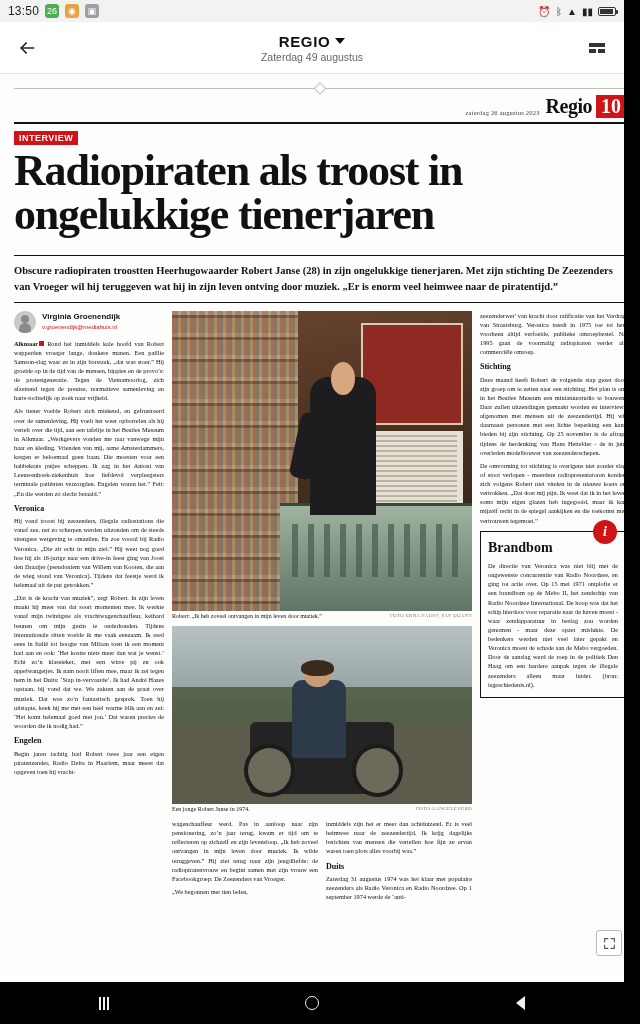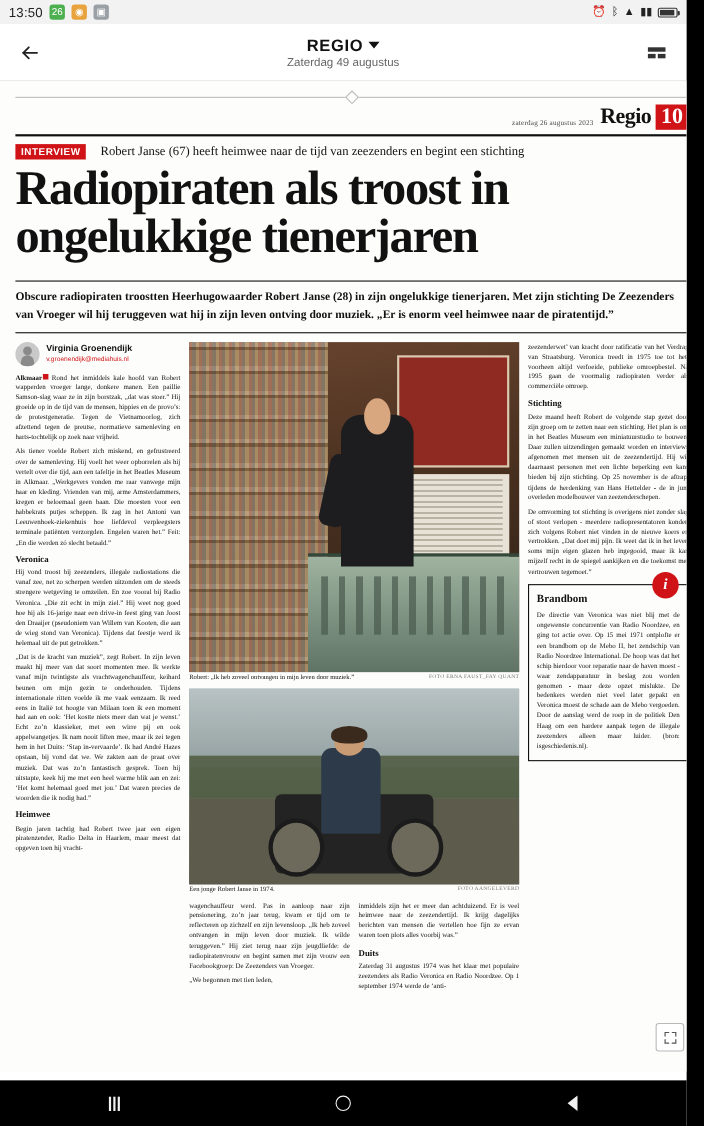--- a/index.html
+++ b/index.html
@@ -95,7 +95,7 @@
   }
   .rule-thick { border-top: 2px solid #111; margin-bottom: 7px; }
 
-  .kicker-row { display: flex; align-items: center; gap: 13px; margin-bottom: 2px; }
+  .kicker-row { display: flex; align-items: flex-start; gap: 0; margin-bottom: 2px; }
   .kicker {
     background: #d01317; color: #fff; font-family: "Liberation Sans", sans-serif;
     font-weight: bold; font-size: 9px; letter-spacing: .5px; padding: 2px 5px;

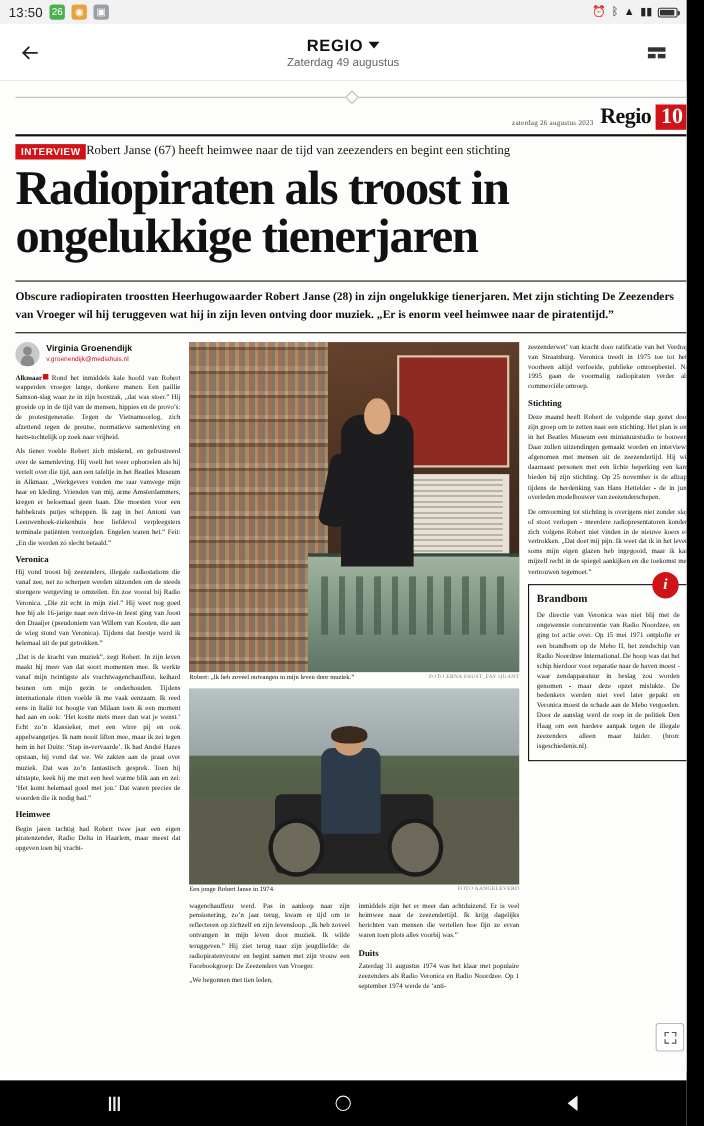--- a/index.html
+++ b/index.html
@@ -254,7 +254,6 @@
 
       <div class="kicker-row">
         <span class="kicker">INTERVIEW</span>
-        <span class="kicker-text">Robert Janse (67) heeft heimwee naar de tijd van zeezenders en begint een stichting</span>
       </div>
 
       <div class="headline">Radiopiraten als troost in ongelukkige tienerjaren</div>

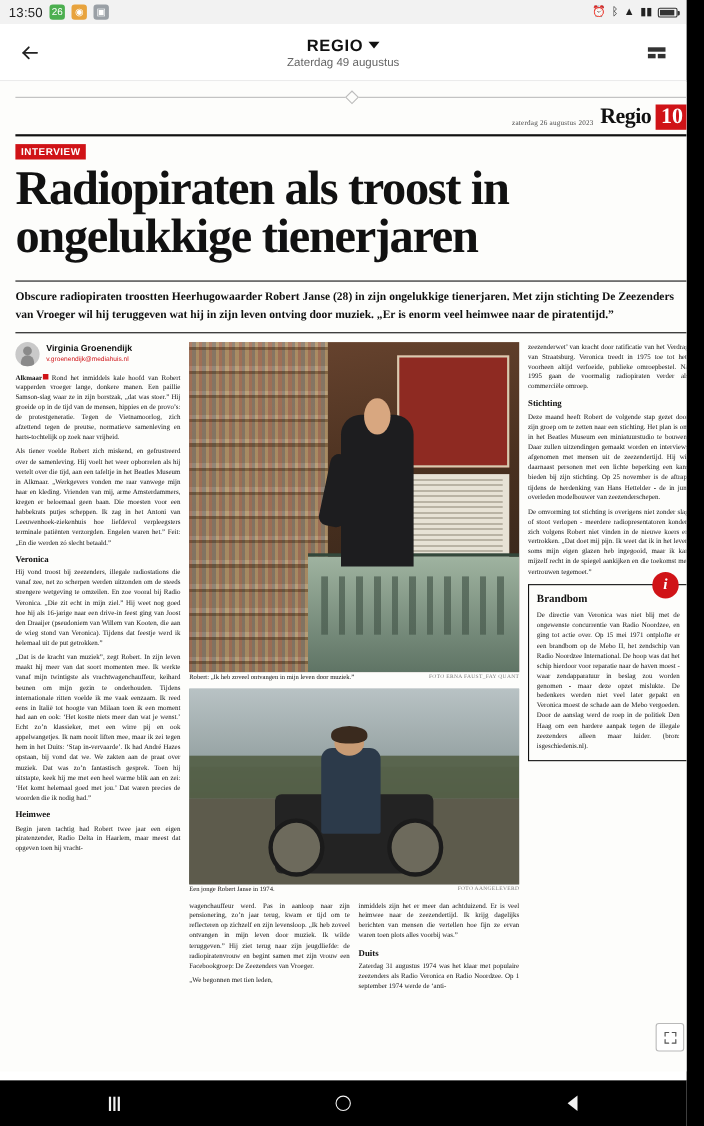--- a/index.html
+++ b/index.html
@@ -170,7 +170,7 @@
     background: #d01317; color: #fff; display: flex; align-items: center; justify-content: center;
     font-family: "Liberation Serif", serif; font-style: italic; font-weight: bold; font-size: 14px;
   }
-  .bb-title { font-weight: bold; font-size: 10px; margin-bottom: 3px; }
+  .bb-title { font-weight: bold; font-size: 14px; margin-bottom: 3px; }
 
   .fullscreen-btn {
     position: absolute; right: 18px; bottom: 18px; width: 26px; height: 26px;

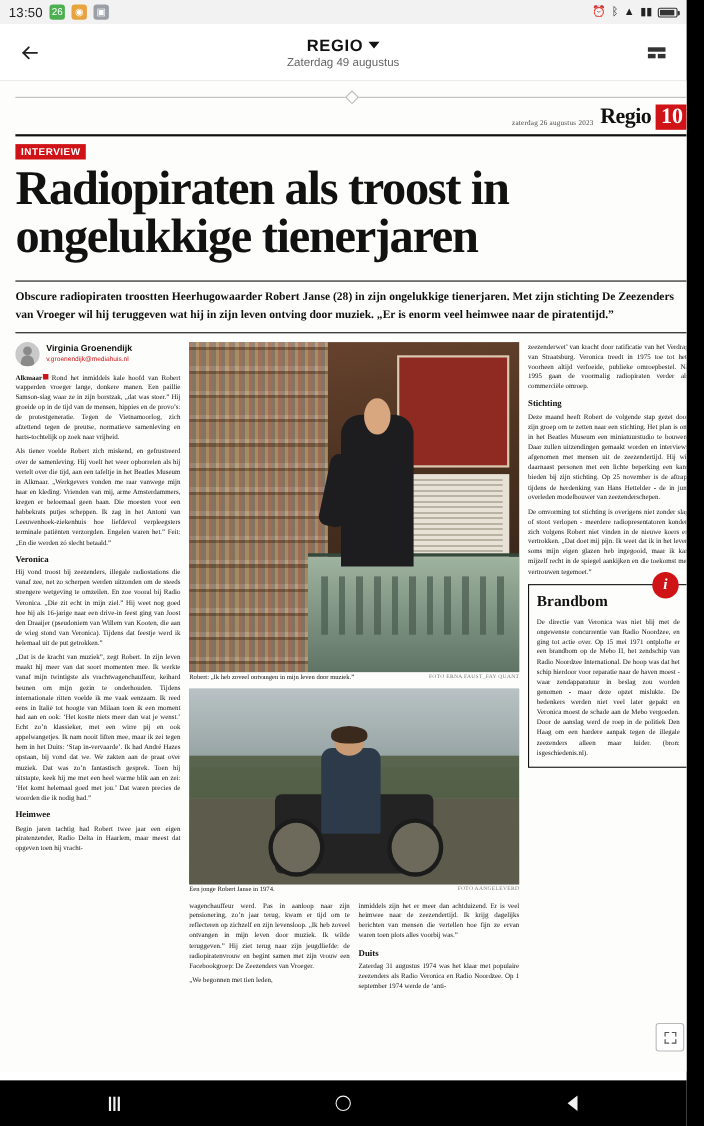--- a/index.html
+++ b/index.html
@@ -278,7 +278,7 @@
           <h4>Veronica</h4>
           <p>Hij vond troost bij zeezenders, illegale radiostations die vanaf zee, net zo scherpen werden uitzonden om de steeds strengere wetgeving te omzeilen. En zoe vooral bij Radio Veronica. „Die zit echt in mijn ziel.” Hij weet nog goed hoe hij als 16-jarige naar een drive-in feest ging van Joost den Draaijer (pseudoniem van Willem van Kooten, die aan de wieg stond van Veronica). Tijdens dat feestje werd ik helemaal uit de put getrokken.”</p>
           <p>„Dat is de kracht van muziek”, zegt Robert. In zijn leven maakt hij meer van dat soort momenten mee. Ik werkte vanaf mijn twintigste als vrachtwagenchauffeur, keihard beunen om mijn gezin te onderhouden. Tijdens internationale ritten voelde ik me vaak eenzaam. Ik reed eens in Italië tot hoogte van Milaan toen ik een moment had aan en ook: ‘Het kostte niets meer dan wat je wenst.’ Echt zo’n klassieker, met een wirre pij en ook appelwangetjes. Ik nam nooit liften mee, maar ik zei tegen hem in het Duits: ‘Stap in-vervaarde’. Ik had André Hazes opstaan, bij vond dat we. We zakten aan de praat over muziek. Dat was zo’n fantastisch gesprek. Toen hij uitstapte, keek hij me met een heel warme blik aan en zei: ‘Het komt helemaal goed met jou.’ Dat waren precies de woorden die ik nodig had.”</p>
-          <h4>Heimwee</h4>
+          <h4>Engelen</h4>
           <p>Begin jaren tachtig had Robert twee jaar een eigen piratenzender, Radio Delta in Haarlem, maar meest dat opgeven toen hij vracht-</p>
         </div>
 

